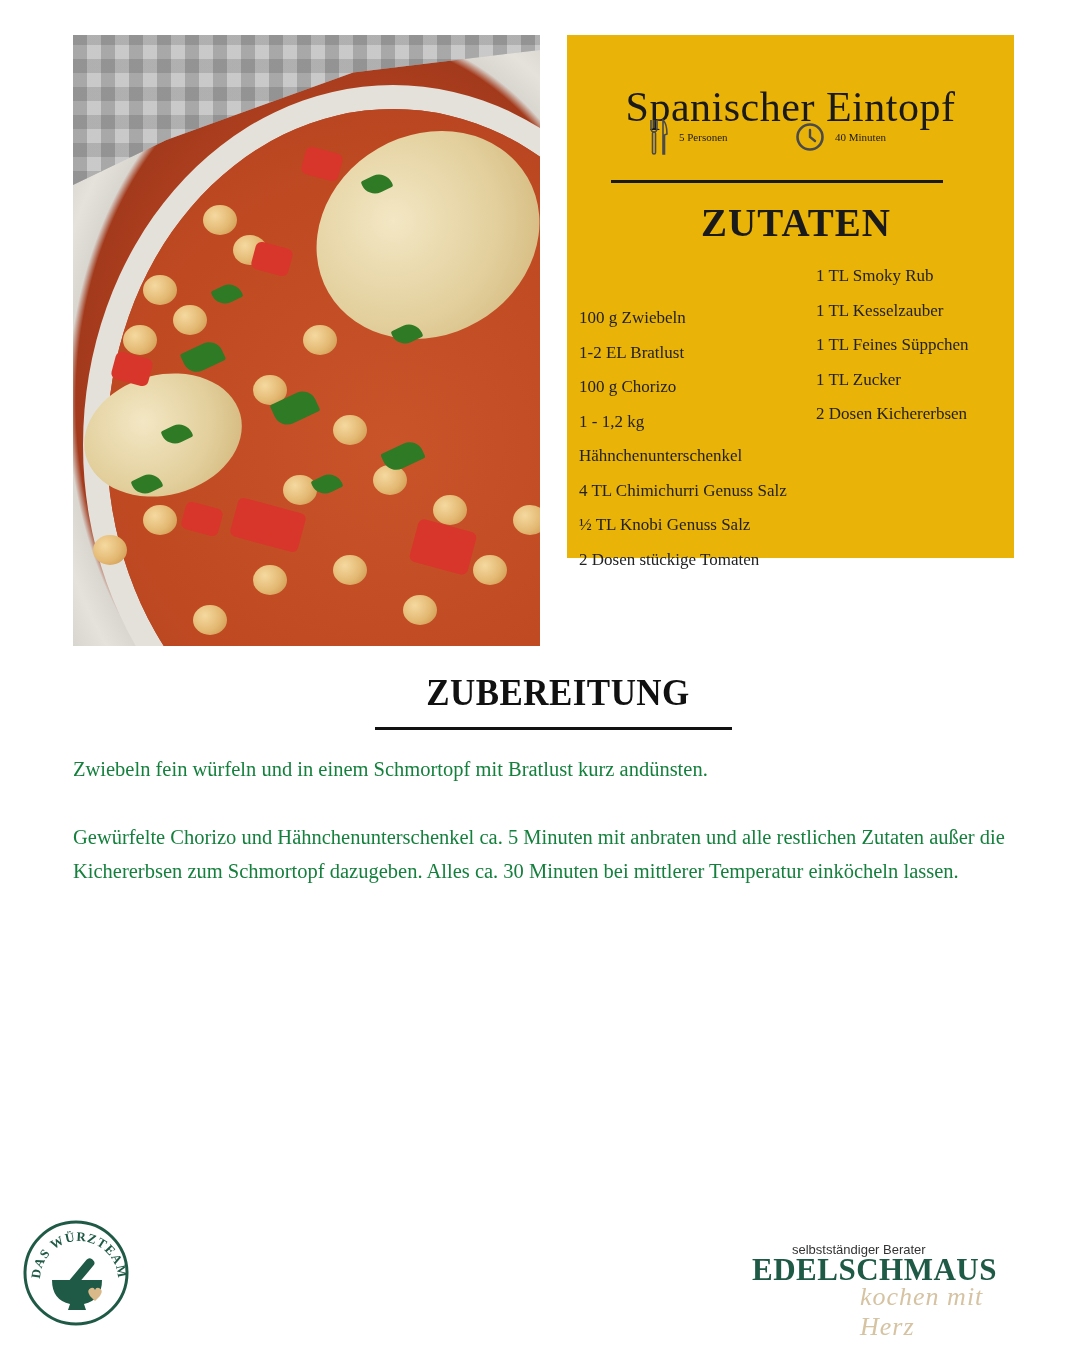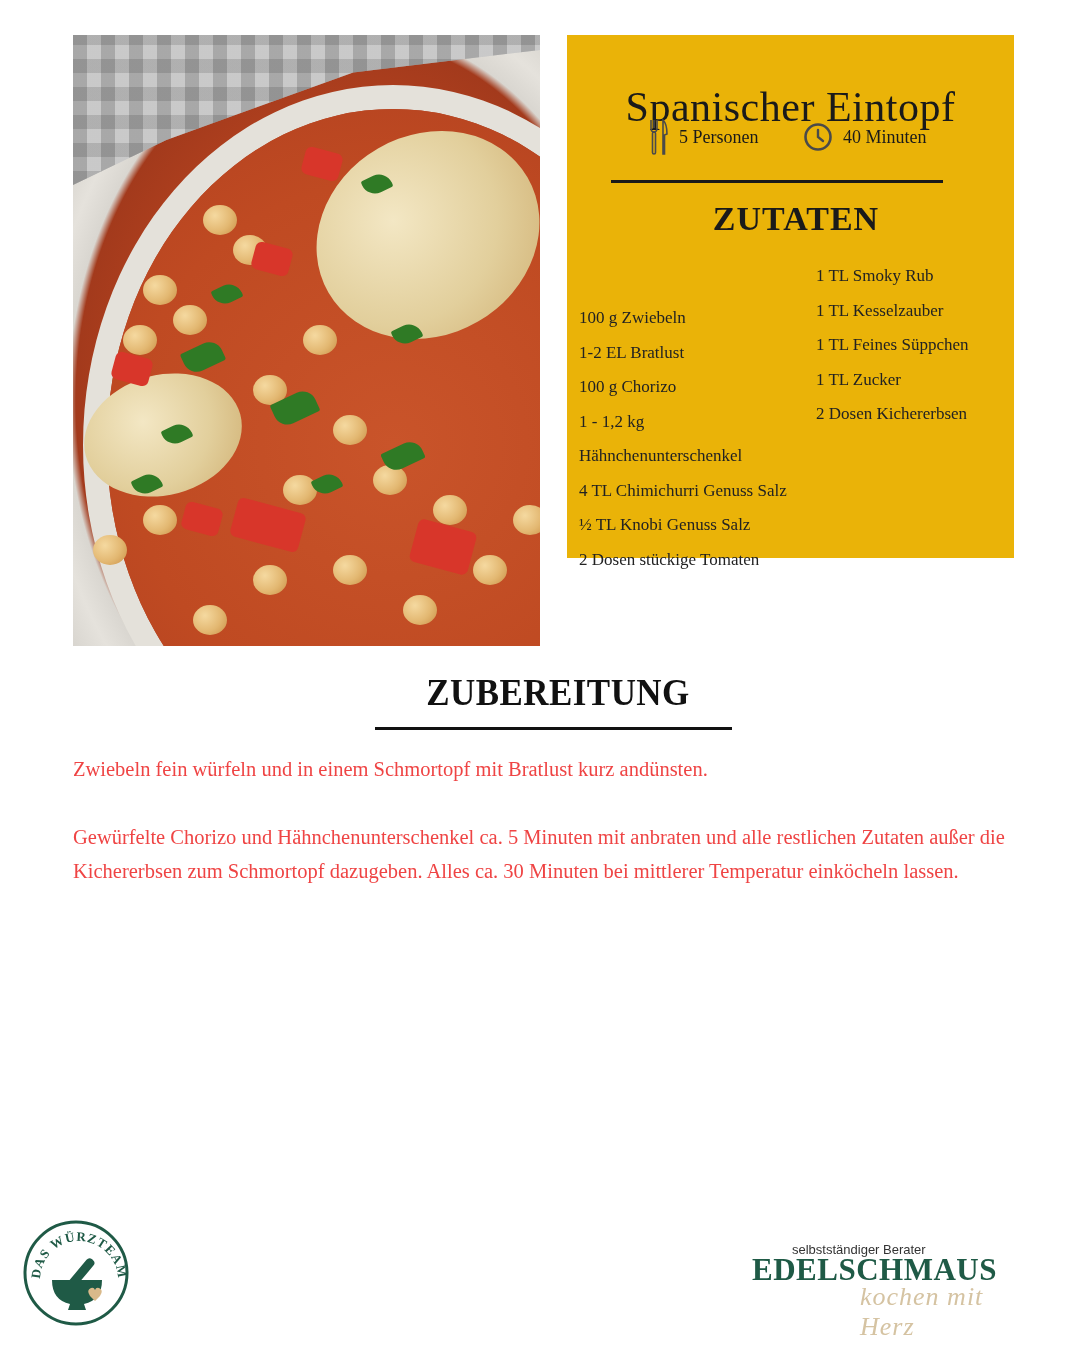--- a/index.html
+++ b/index.html
@@ -48,7 +48,7 @@
     .meta-item { position: absolute; top: 0; display: flex; align-items: center; height: 40px; }
     .meta-item.people { left: 82px; }
     .meta-item.time { left: 236px; }
-    .meta-text { font-size: 18px; margin-left: 10px; color: #1a1a1a; }
+    .meta-text { font-size: 11px; margin-left: 10px; color: #1a1a1a; }
     .icon svg { display: block; }
     .card-rule { position: absolute; left: 44px; top: 145px; width: 332px; height: 3px; background: #1a1a1a; }
     .card-heading {

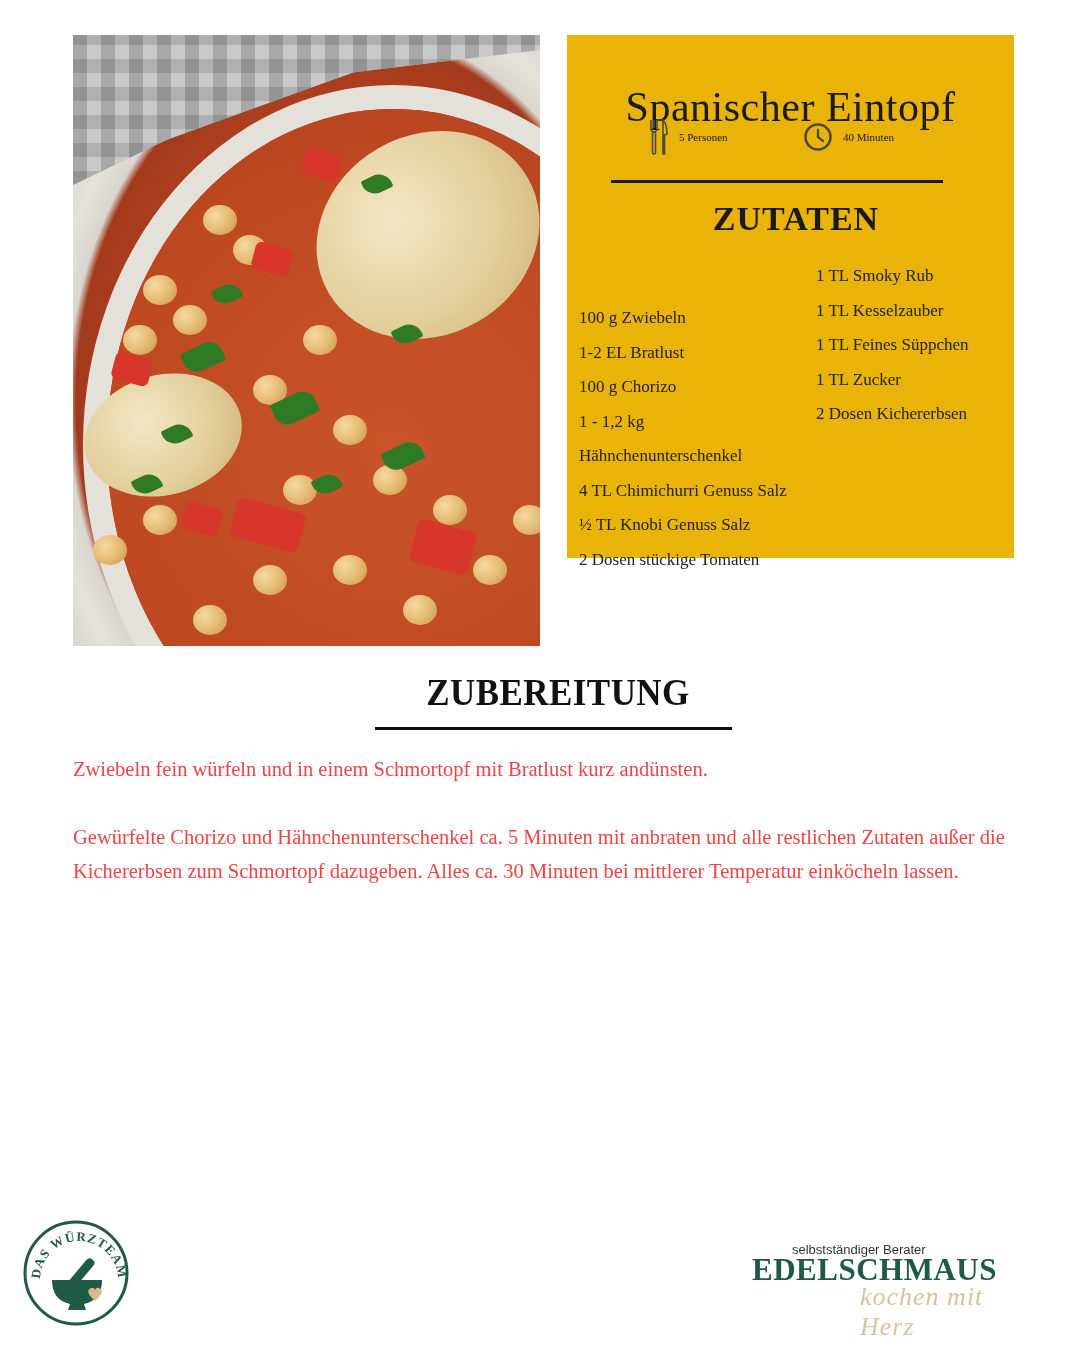--- a/index.html
+++ b/index.html
@@ -47,7 +47,7 @@
     .meta { position: absolute; top: 82px; left: 0; width: 100%; height: 40px; }
     .meta-item { position: absolute; top: 0; display: flex; align-items: center; height: 40px; }
     .meta-item.people { left: 82px; }
-    .meta-item.time { left: 236px; }
+    .meta-item.time { left: 228px; }
     .meta-text { font-size: 11px; margin-left: 10px; color: #1a1a1a; }
     .icon svg { display: block; }
     .card-rule { position: absolute; left: 44px; top: 145px; width: 332px; height: 3px; background: #1a1a1a; }

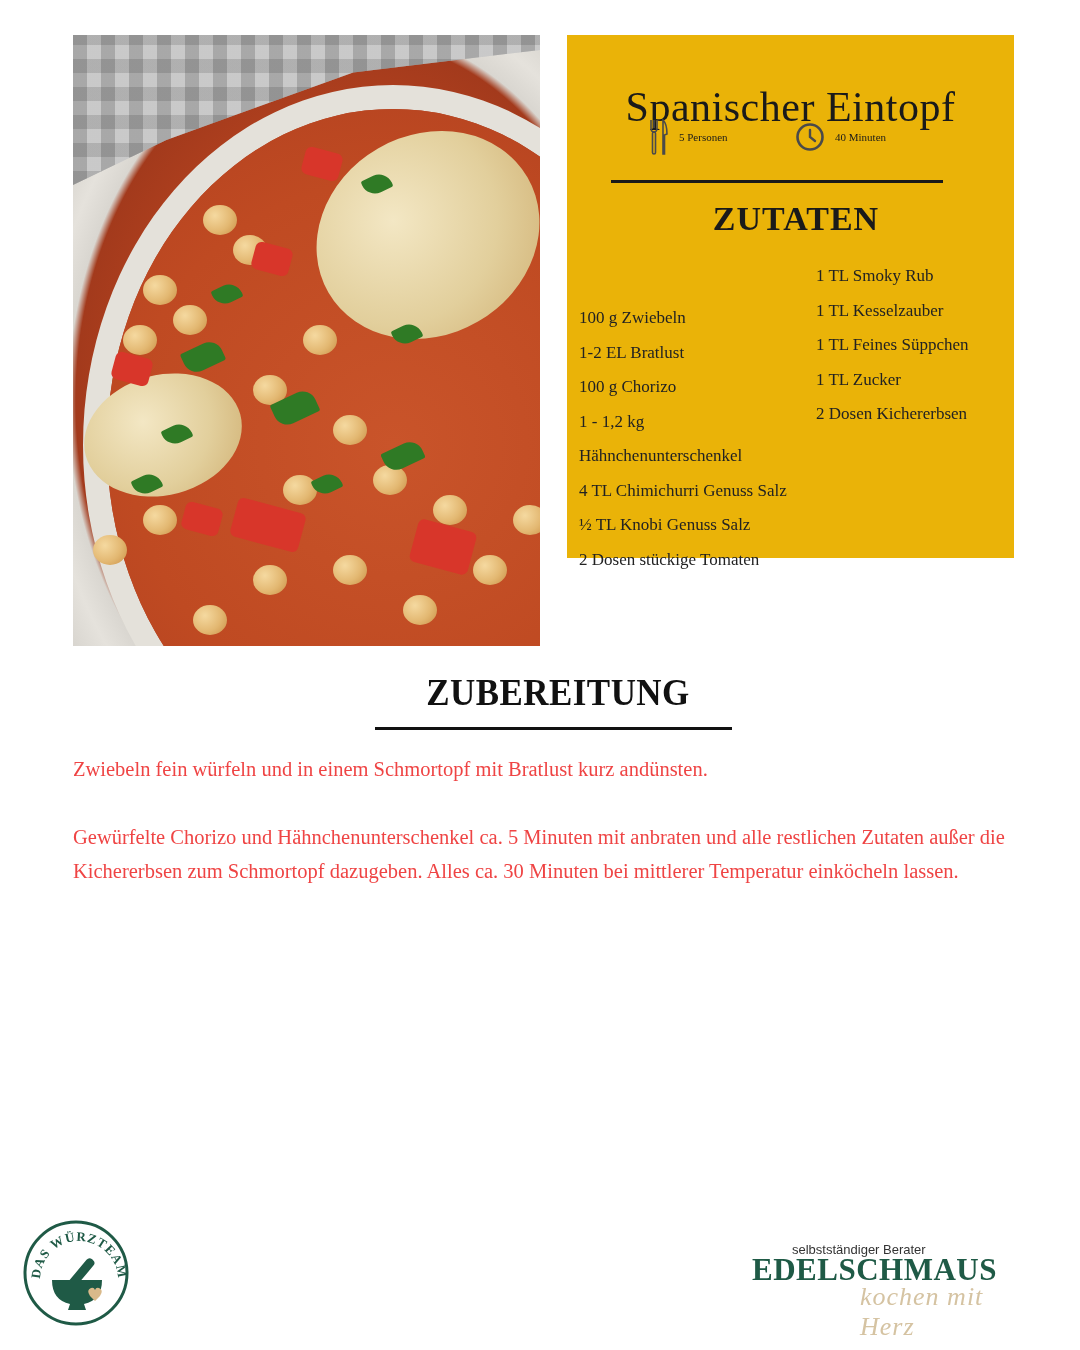--- a/index.html
+++ b/index.html
@@ -53,7 +53,7 @@
     .card-rule { position: absolute; left: 44px; top: 145px; width: 332px; height: 3px; background: #1a1a1a; }
     .card-heading {
       position: absolute; left: 0; top: 165px; width: 458px; text-align: center;
-      font-size: 34px; letter-spacing: 1px; color: #1a1a1a;
+      font-size: 39px; letter-spacing: 1px; color: #1a1a1a;
     }
     .ing-col { position: absolute; top: 224px; list-style: none; }
     .ing-col.left { left: 12px; margin-top: 42px; }

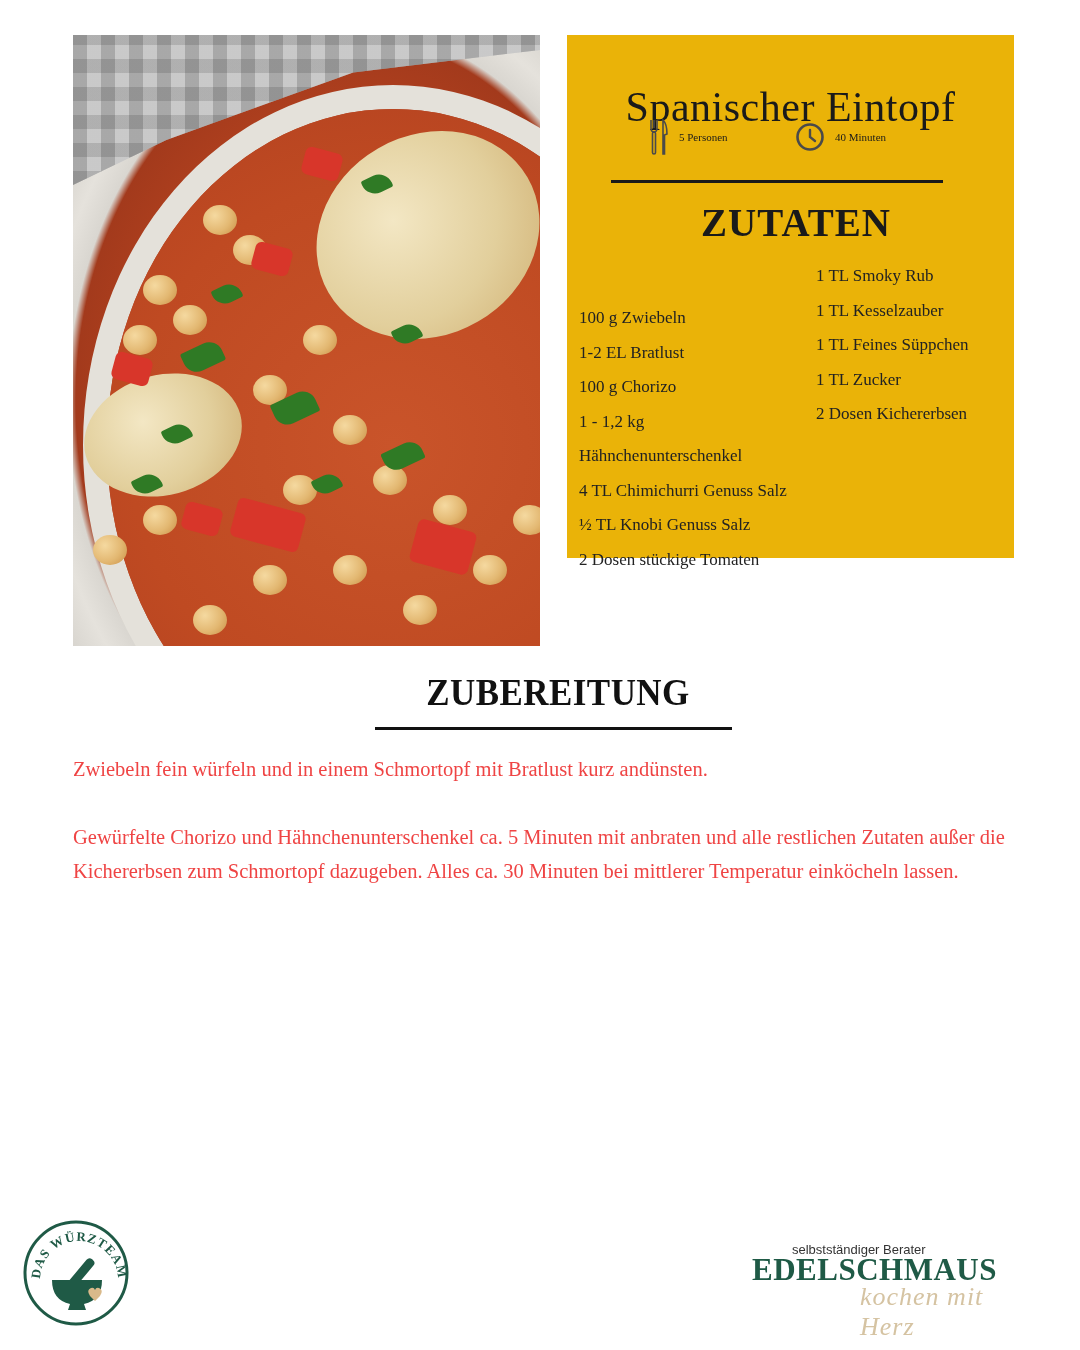--- a/index.html
+++ b/index.html
@@ -67,7 +67,7 @@
     }
     .prep-rule { position: absolute; left: 375px; top: 727px; width: 357px; height: 3px; background: #111; }
     .prep-text { position: absolute; left: 73px; top: 752px; width: 940px; }
-    .prep-text p { font-size: 20.5px; line-height: 34.5px; color: #ef4444; margin-bottom: 33px; }
+    .prep-text p { font-size: 20.5px; line-height: 34.5px; color: #15803d; margin-bottom: 33px; }
 
     .logo-left { position: absolute; left: 22px; top: 1218px; width: 108px; height: 110px; }
     .logo-right { position: absolute; left: 748px; top: 1236px; width: 266px; height: 86px; }

